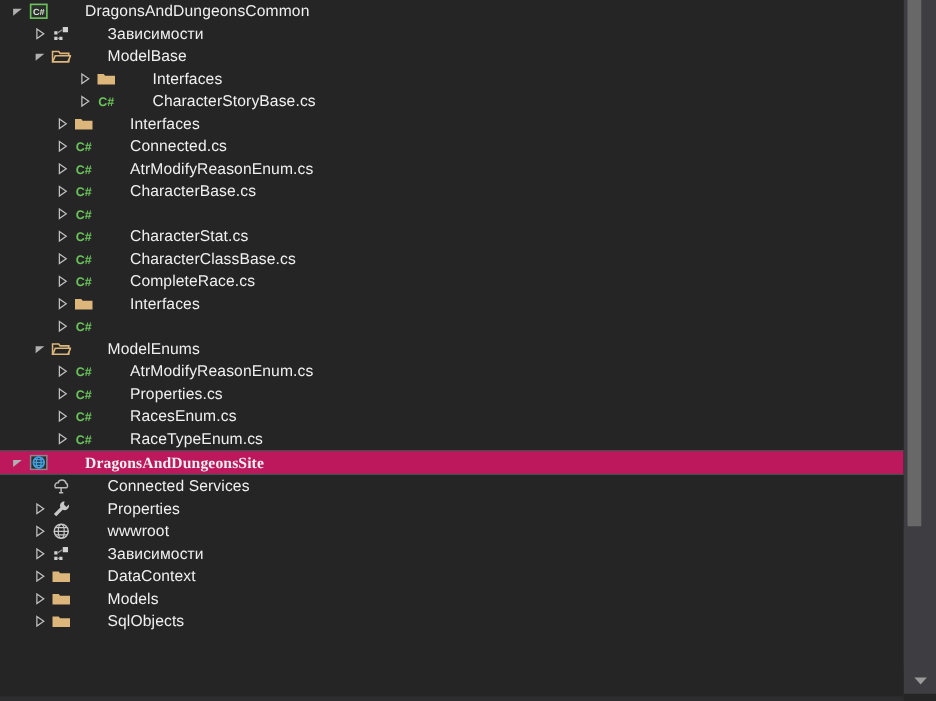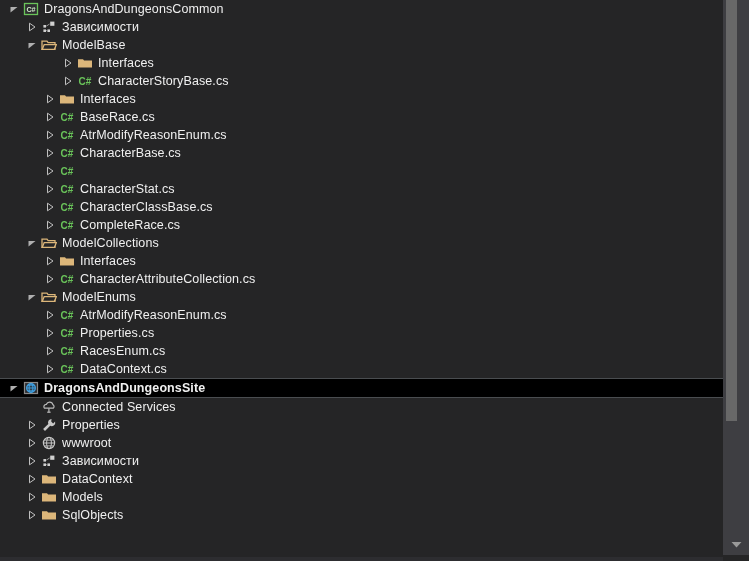--- a/index.html
+++ b/index.html
@@ -61,7 +61,7 @@
     margin-right: 4px;
   }
   .icon svg { display: block; }
-  .label { letter-spacing: 0.1px; }
+  .label { letter-spacing: 0.1px; margin-left: 24px; }
 
   
   #vscroll {

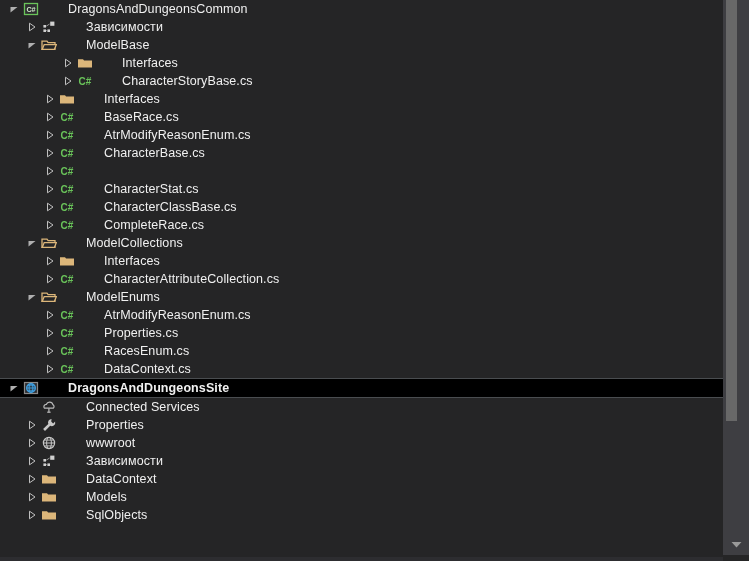--- a/index.html
+++ b/index.html
@@ -221,7 +221,7 @@
             <text x="8" y="12" font-family="Liberation Sans, sans-serif" font-size="10" font-weight="bold" fill="#6ac45a" text-anchor="middle">C#</text>
           </svg>
         </div>
-        <span class="label">BaseRace.cs</span>
+        <span class="label">Connected.cs</span>
       </div>
       <div class="row">
         <div style="width: 42px; min-width: 42px; height: 18px;"></div>

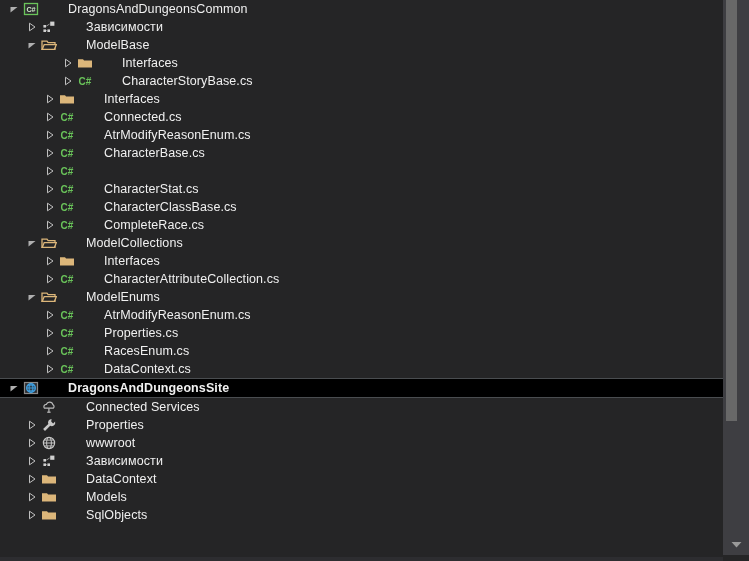--- a/index.html
+++ b/index.html
@@ -307,21 +307,6 @@
         <span class="label">CompleteRace.cs</span>
       </div>
       <div class="row">
-        <div style="width: 24px; min-width: 24px; height: 18px;"></div>
-        <div class="expander">
-          <svg width="10" height="10" viewBox="0 0 10 10">
-            <path d="M1.5 8.5 L8.5 3 L1.5 3 Z" fill="#b0b0b0"></path>
-          </svg>
-        </div>
-        <div class="icon">
-          <svg width="16" height="16" viewBox="0 0 16 16">
-            <path d="M1 4.2 L6 4.2 L7.1 5.7 L14 5.7 L14 12.4 L1 12.4 Z" fill="none" stroke="#dcb67a" stroke-width="1.3"></path>
-            <path d="M3.2 7.6 L15.4 7.6 L13.3 12.4 L1.2 12.4 Z" fill="#252526" stroke="#dcb67a" stroke-width="1.3"></path>
-          </svg>
-        </div>
-        <span class="label">ModelCollections</span>
-      </div>
-      <div class="row">
         <div style="width: 42px; min-width: 42px; height: 18px;"></div>
         <div class="expander">
           <svg width="10" height="10" viewBox="0 0 10 10">

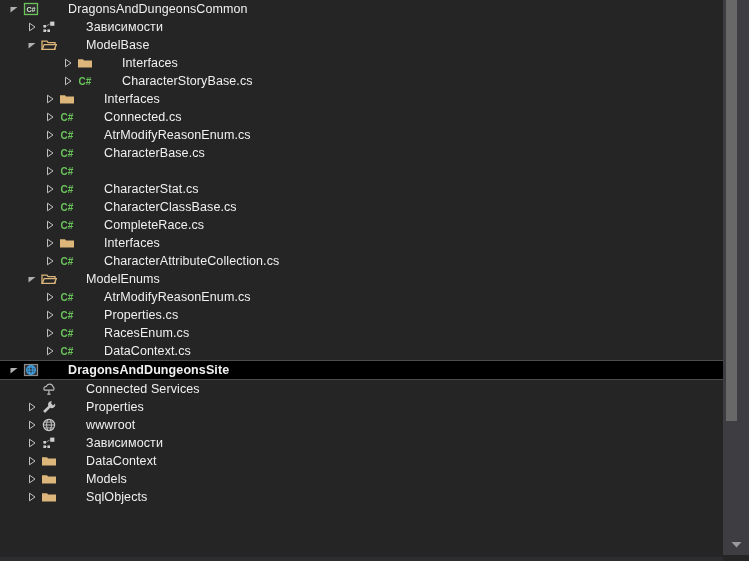--- a/index.html
+++ b/index.html
@@ -332,7 +332,6 @@
             <text x="8" y="12" font-family="Liberation Sans, sans-serif" font-size="10" font-weight="bold" fill="#6ac45a" text-anchor="middle">C#</text>
           </svg>
         </div>
-        <span class="label">CharacterAttributeCollection.cs</span>
       </div>
       <div class="row">
         <div style="width: 24px; min-width: 24px; height: 18px;"></div>

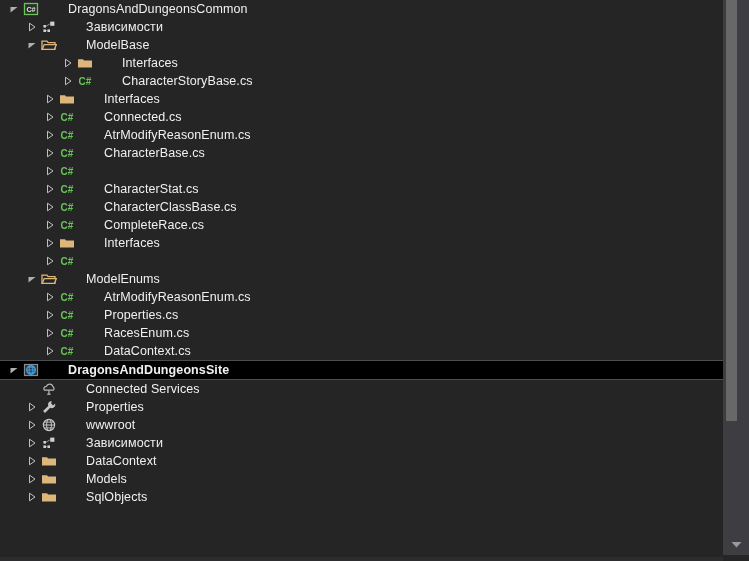--- a/index.html
+++ b/index.html
@@ -402,7 +402,7 @@
             <text x="8" y="12" font-family="Liberation Sans, sans-serif" font-size="10" font-weight="bold" fill="#6ac45a" text-anchor="middle">C#</text>
           </svg>
         </div>
-        <span class="label">DataContext.cs</span>
+        <span class="label">RaceTypeEnum.cs</span>
       </div>
       <div class="row selected">
         <div style="width: 6px; min-width: 6px; height: 18px;"></div>

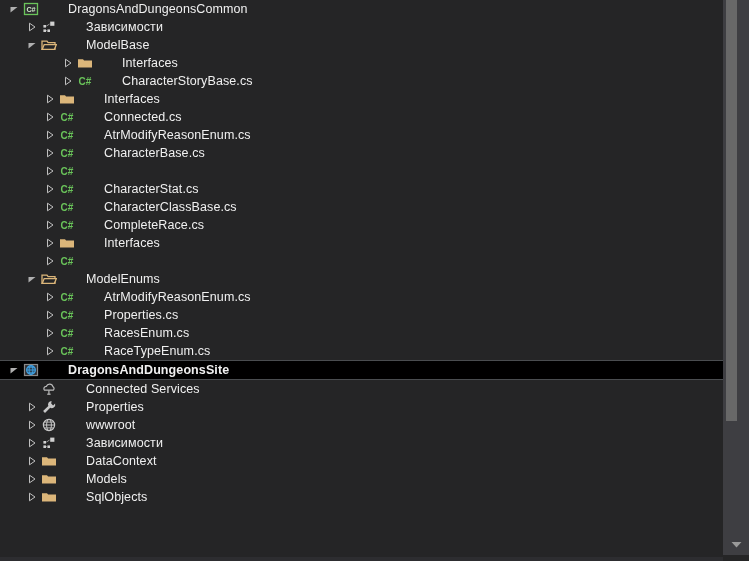--- a/index.html
+++ b/index.html
@@ -36,10 +36,11 @@
     cursor: default;
   }
   .row.selected {
-    background: #000000;
+    background: #be185d;
     border-top: 1px solid #4a4d50;
     border-bottom: 1px solid #4a4d50;
     height: 20px;
+    font-family: Liberation Serif, serif;
   }
   .row.selected .label { font-weight: bold; }
 

